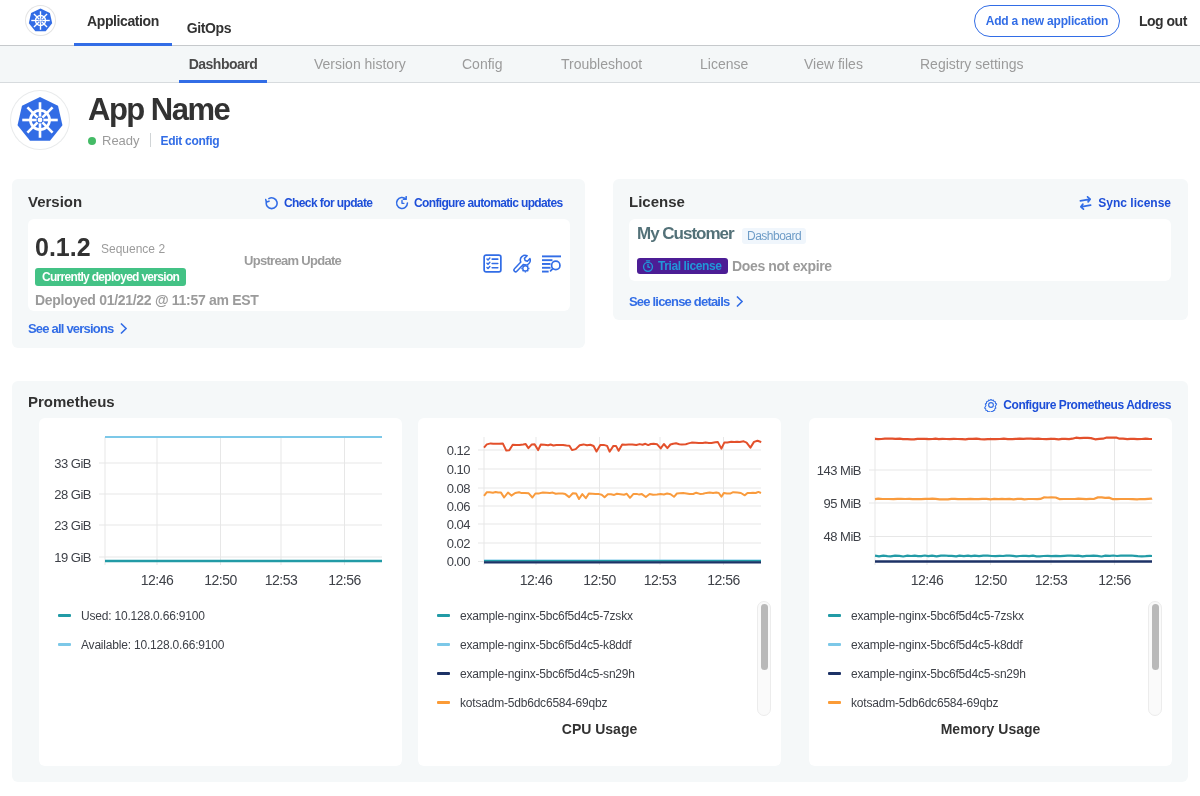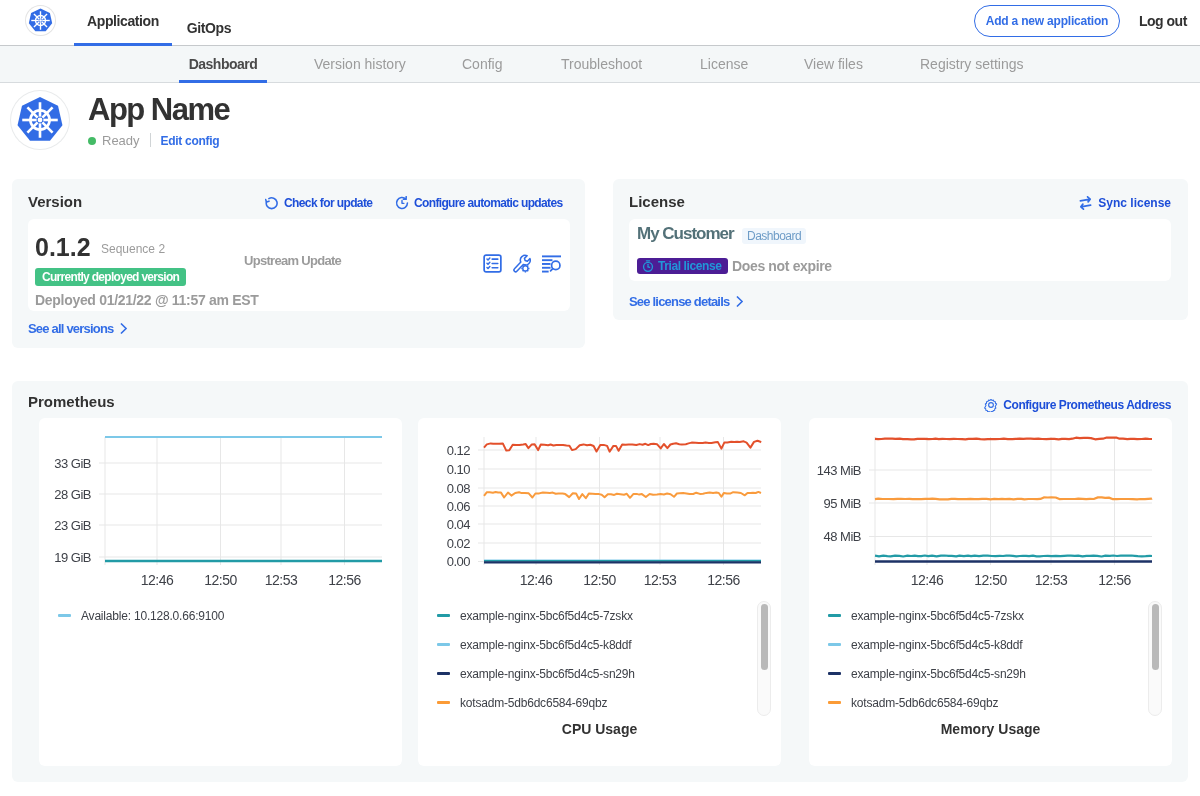--- a/index.html
+++ b/index.html
@@ -239,6 +239,7 @@
         <line x1="66" y1="143" x2="343" y2="143" stroke="#229ba6" stroke-width="2.5"></line>
       </svg>
     <div class="legend">
+      <div class="lrow"><span class="dash" style="background:#229ba6;"></span>Used: 10.128.0.66:9100</div>
       <div class="lrow"><span class="dash" style="background:#7cc8e8;"></span>Available: 10.128.0.66:9100</div>
     </div>
   </div>

